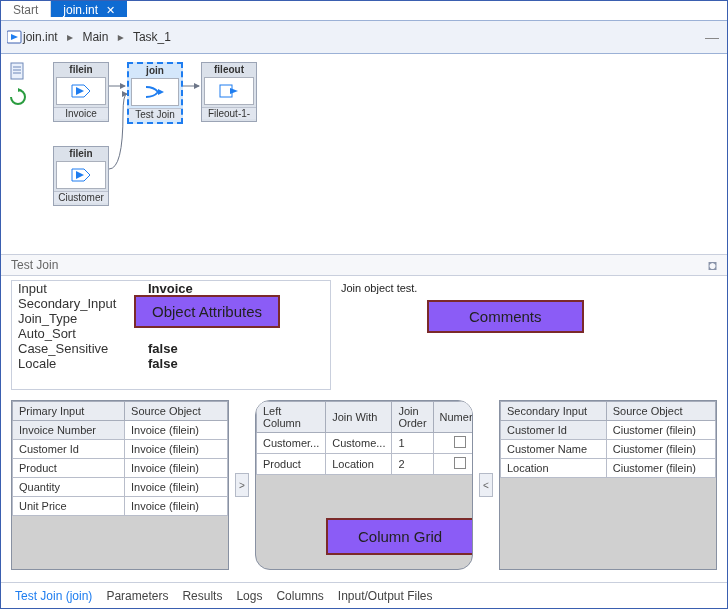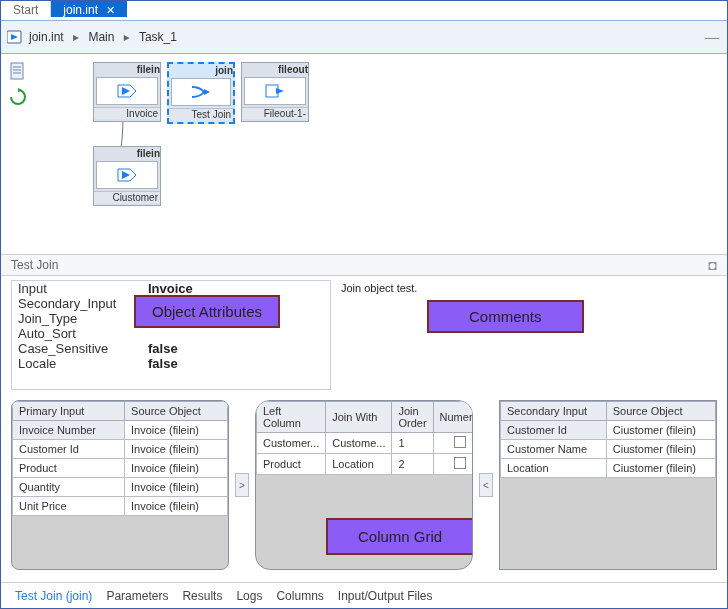--- a/index.html
+++ b/index.html
@@ -45,7 +45,7 @@
     display: flex;
     align-items: center;
     padding: 16px 6px;
-    gap: 6px;
+    gap: 0;
   }
   .run-icon {
     width: 16px; height: 16px; display:inline-block;

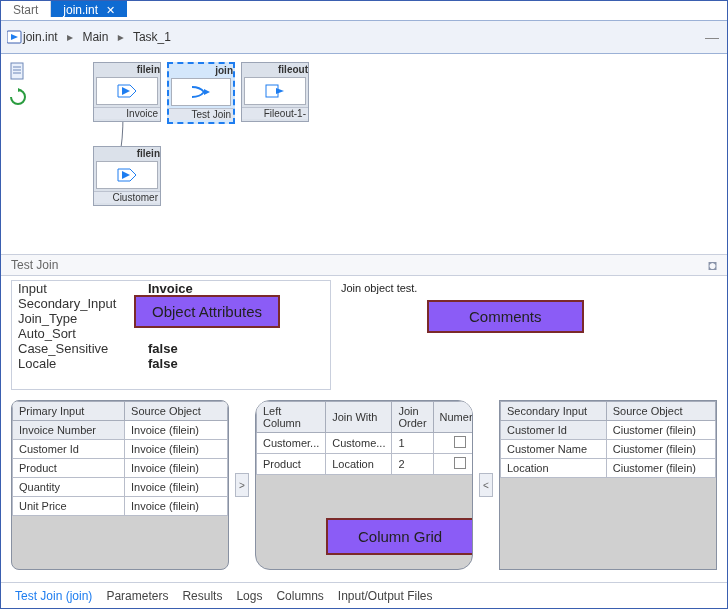--- a/index.html
+++ b/index.html
@@ -74,14 +74,13 @@
   }
   .node {
     position: absolute;
-    width: 68px;
+    width: 56px;
     background: #dbe1ea;
     border: 1px solid #9ba4b5;
-    text-align: right;
+    text-align: center;
     font-size: 10px;
     color: #333;
     padding-bottom: 2px;
-    margin-left: 40px;
   }
   .node.selected { border: 2px dashed #1e7df0; background:#d4e7fb; }
   .node .typ { font-weight: bold; font-size: 10px; padding-top:1px; }

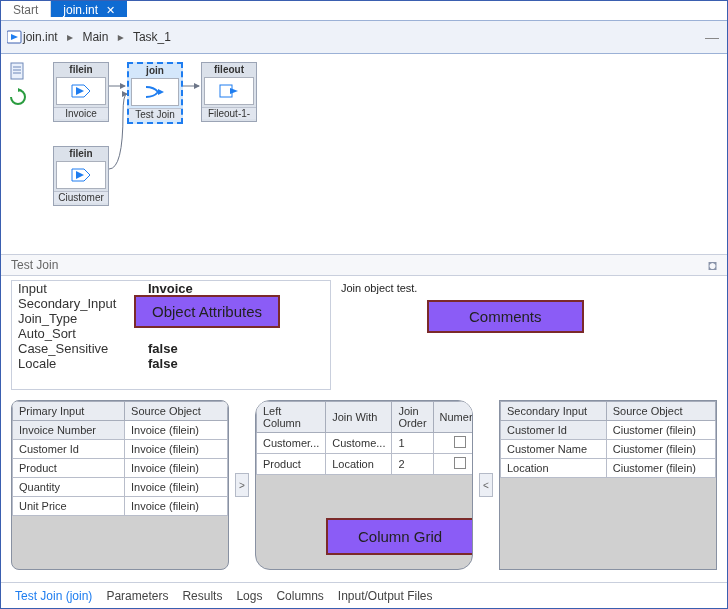--- a/index.html
+++ b/index.html
@@ -156,7 +156,7 @@
     display: flex; flex-direction: column;
     overflow: hidden;
   }
-  .gridwrap.w1 { width: 218px; border-radius: 8px; }
+  .gridwrap.w1 { width: 218px; }
   .gridwrap.w2 { flex: 1; position: relative; border-radius: 15px; }
   .gridwrap.w3 { width: 218px; }
   table.grid { border-collapse: collapse; width:100%; background:#fff; font-size:11px;}

